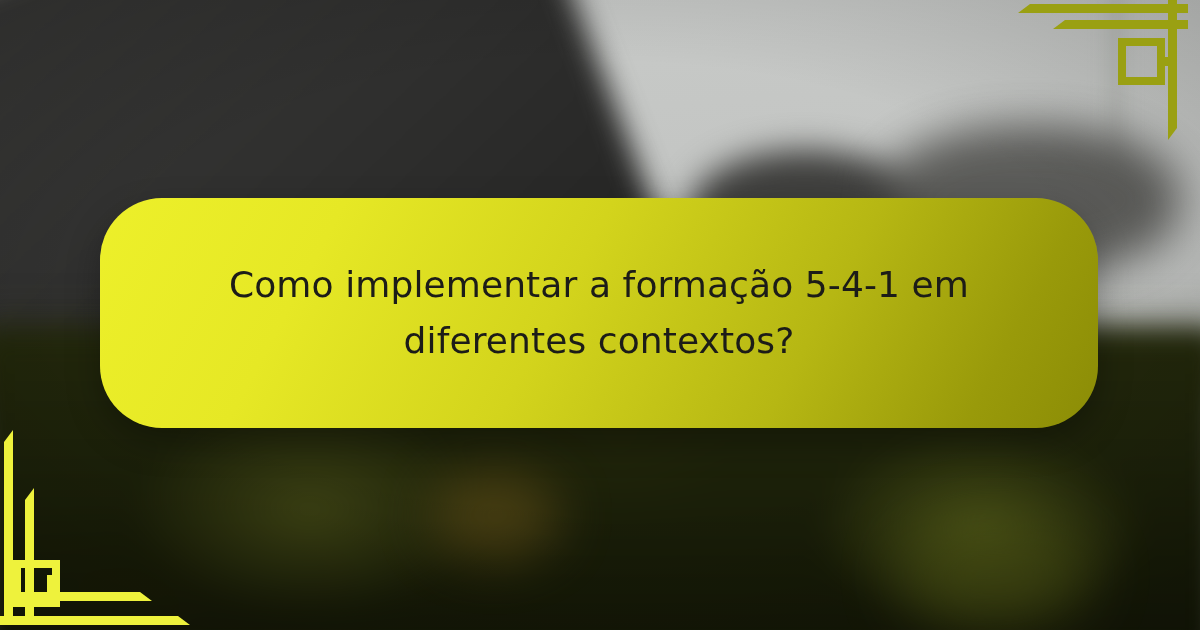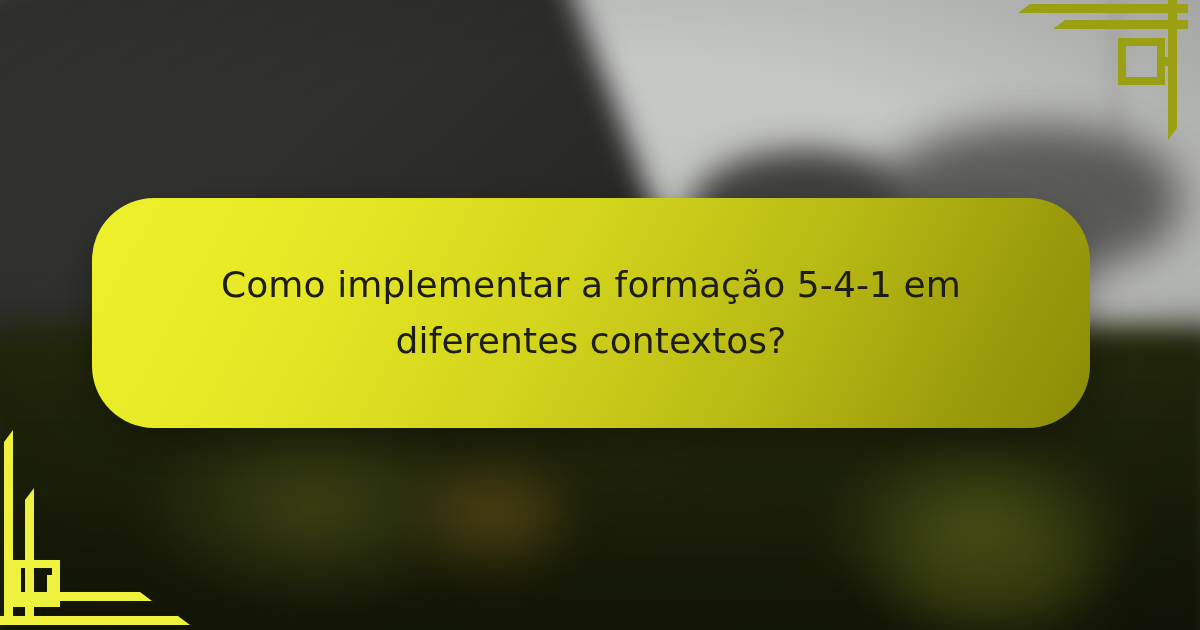--- a/index.html
+++ b/index.html
@@ -147,7 +147,7 @@
   
   .card {
     position: absolute;
-    left: 92px;
+    left: 100px;
     top: 198px;
     width: 998px;
     height: 230px;

